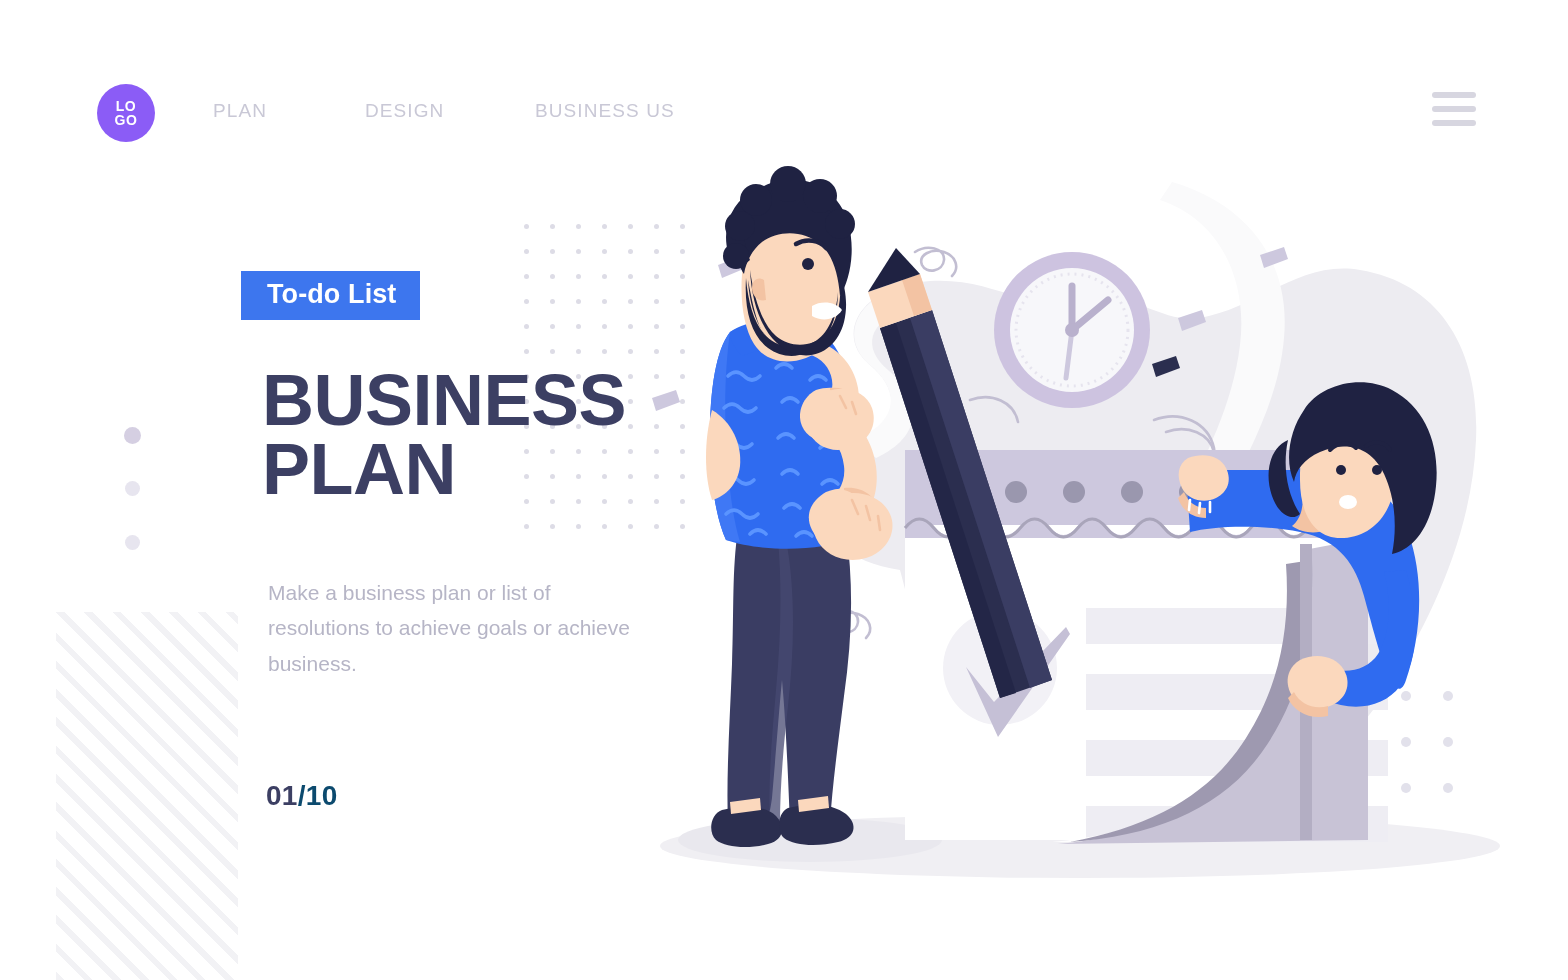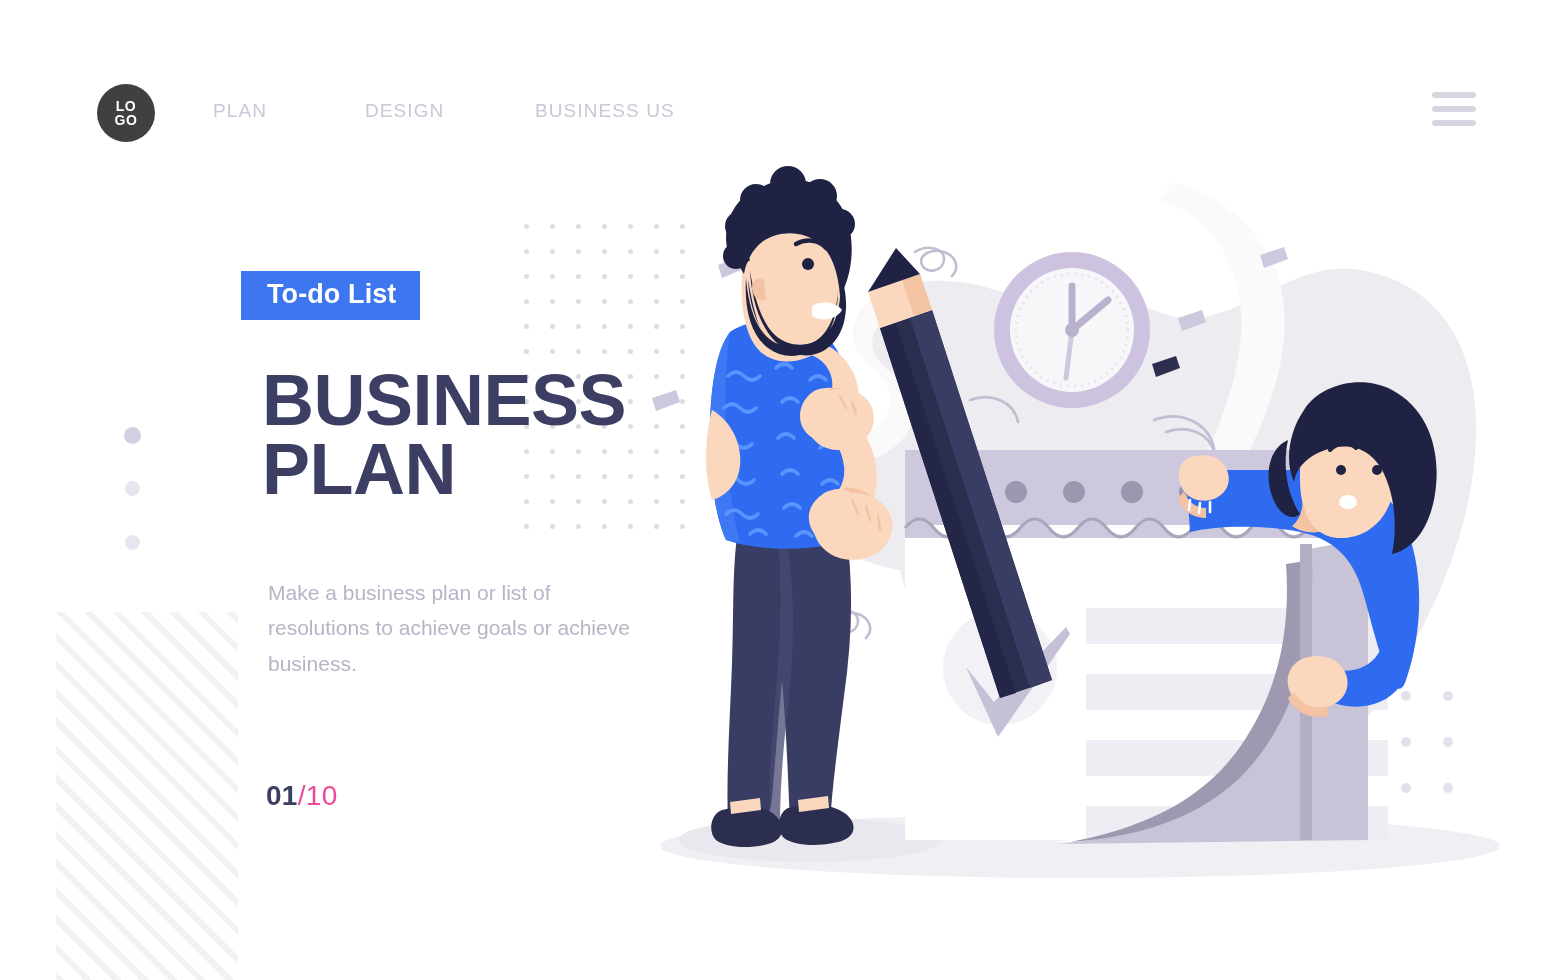--- a/index.html
+++ b/index.html
@@ -19,7 +19,7 @@
   .logo {
     position:absolute; left:97px; top:84px;
     width:58px; height:58px; border-radius:50%;
-    background:#404040;
+    background:#8b5cf6;
     display:flex; flex-direction:column;
     align-items:center; justify-content:center;
     color:#ffffff; font-weight:700; font-size:14px;

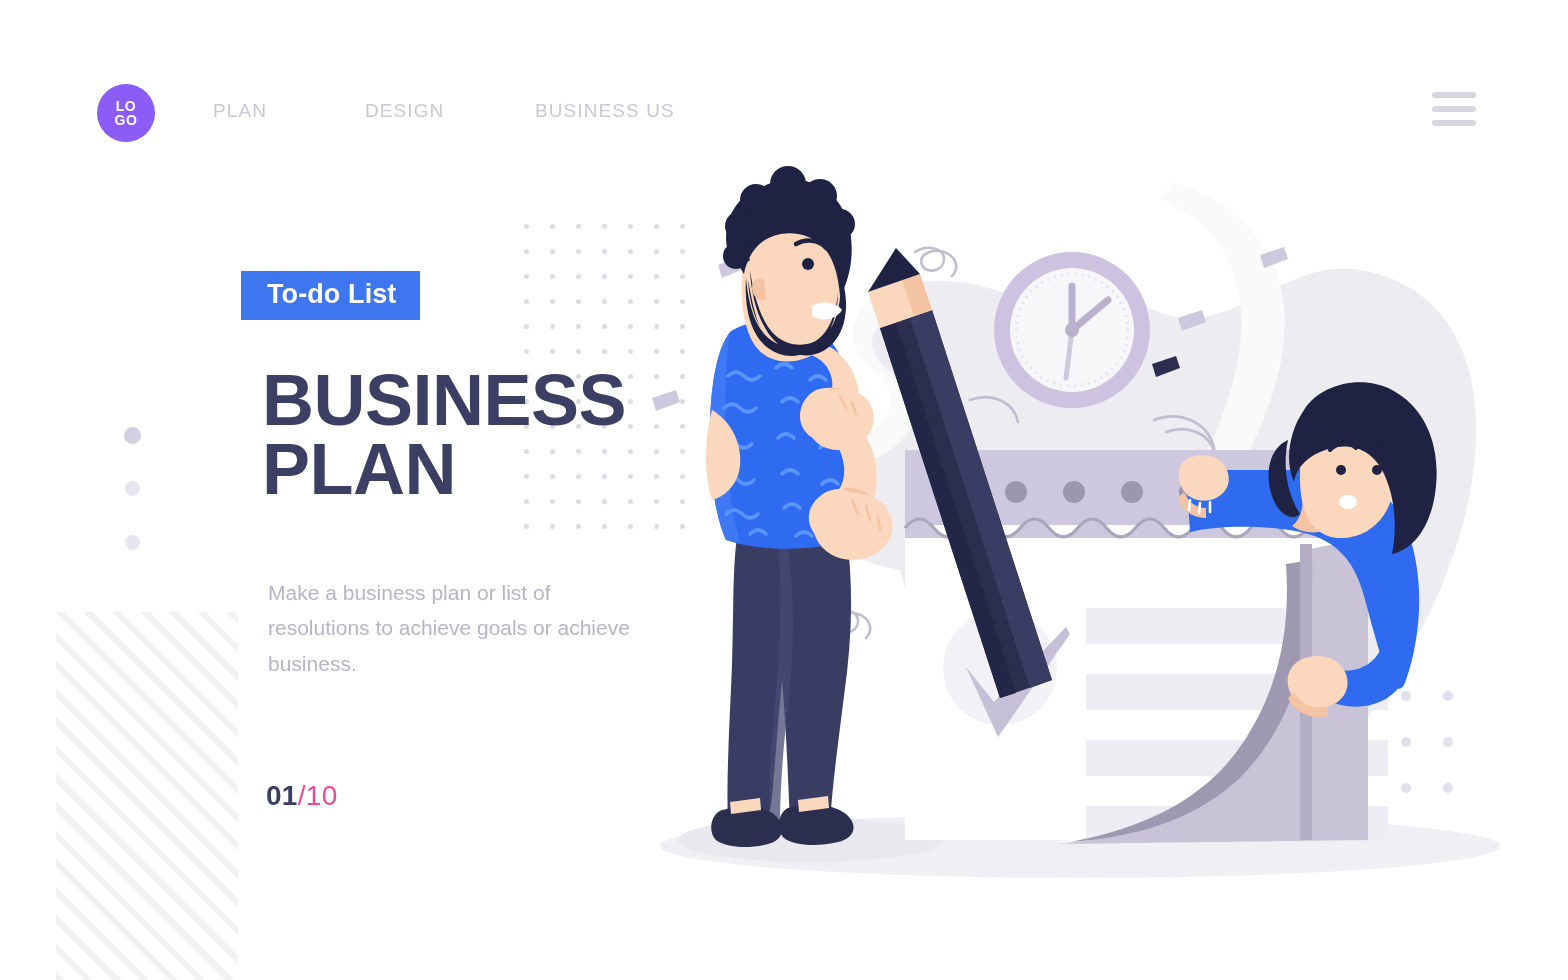--- a/index.html
+++ b/index.html
@@ -77,7 +77,7 @@
     font-size:28px; letter-spacing:0.3px;
   }
   .counter .cur { color:#3c3f63; font-weight:700; }
-  .counter .tot { color:#ec4899; font-weight:400; }
+  .counter .tot { color:#0c4a6e; font-weight:700; }
 
   
   .dotgrid { position:absolute; left:480px; top:224px; width:168px; height:312px; }

